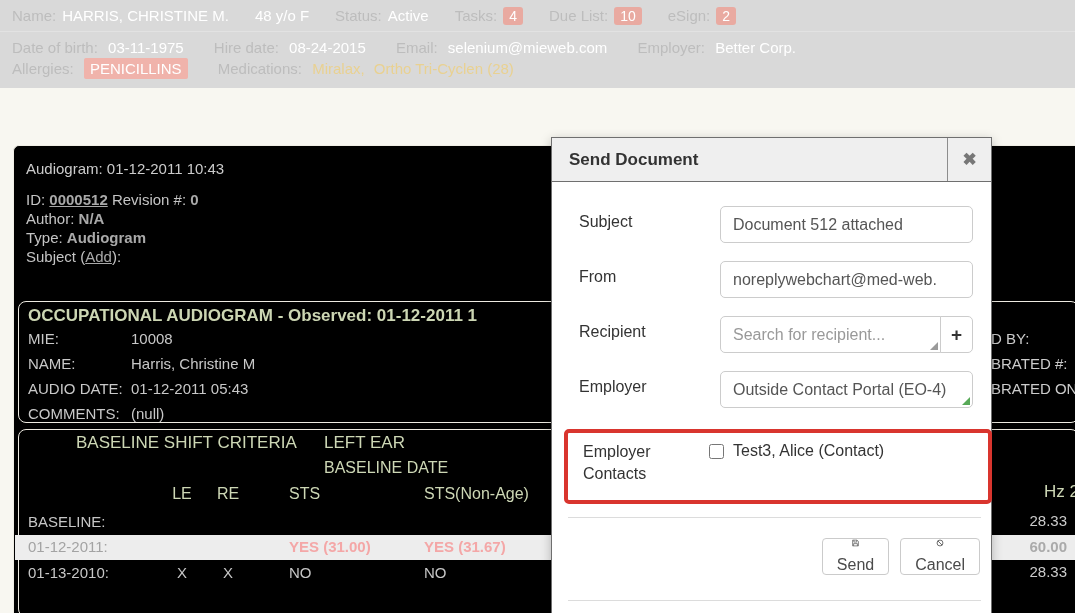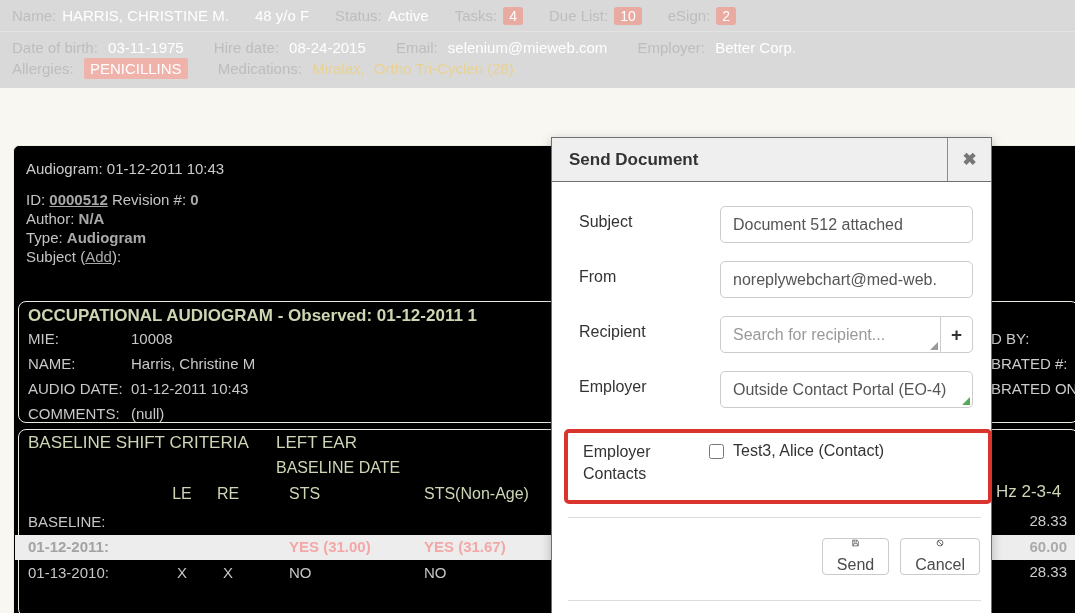--- a/index.html
+++ b/index.html
@@ -140,7 +140,7 @@
     <div class="abs fld-label" style="top:209px;">NAME:</div>
     <div class="abs fld-value" style="top:209px;">Harris, Christine M</div>
     <div class="abs fld-label" style="top:234px;">AUDIO DATE:</div>
-    <div class="abs fld-value" style="top:234px;">01-12-2011 10:43</div>
+    <div class="abs fld-value" style="top:234px;">01-12-2011 05:43</div>
     <div class="abs fld-label" style="top:259px;">COMMENTS:</div>
     <div class="abs fld-value" style="top:259px;">(null)</div>
     <div class="abs rfrag" style="top:184px;">D BY:</div>

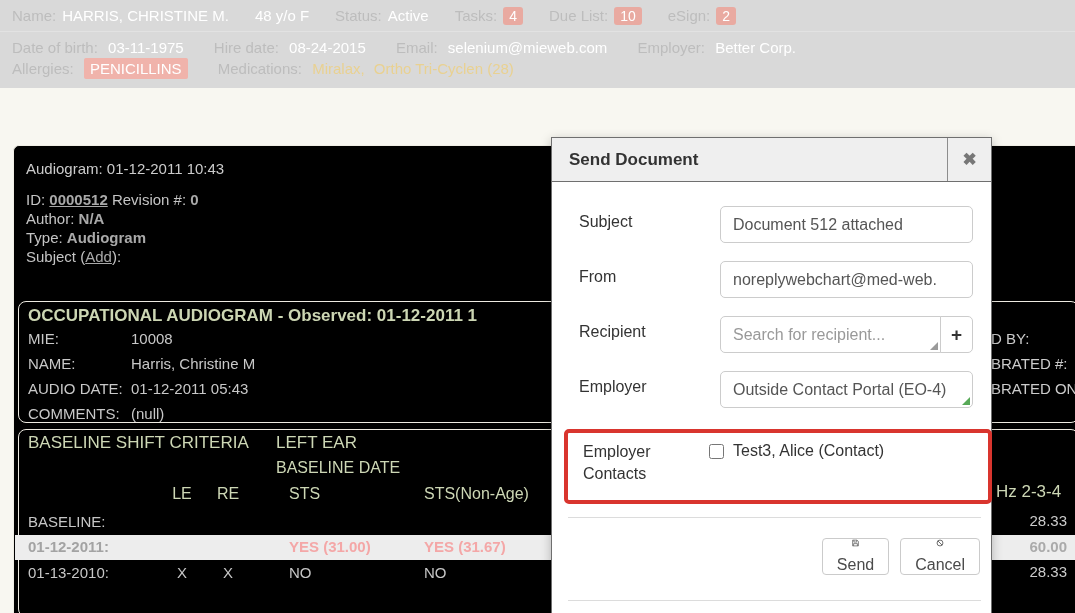--- a/index.html
+++ b/index.html
@@ -31,7 +31,7 @@
   .fld-label { left:14px; font-size:15px; color:#c8c8c8; }
   .fld-value { left:117px; font-size:15px; color:#c8c8c8; }
   .rfrag { left:977px; font-size:15px; color:#cbcbcb; }
-  .green-h { font-size:17px; color:#cdd7b5; }
+  .green-h { font-size:17px; color:#cdd7b5;margin-left:48px; }
   .col-h { font-size:16px; color:#cdd7b5; }
   .col-le { left:146px; width:44px; text-align:center; }
   .col-re { left:192px; width:44px; text-align:center; }

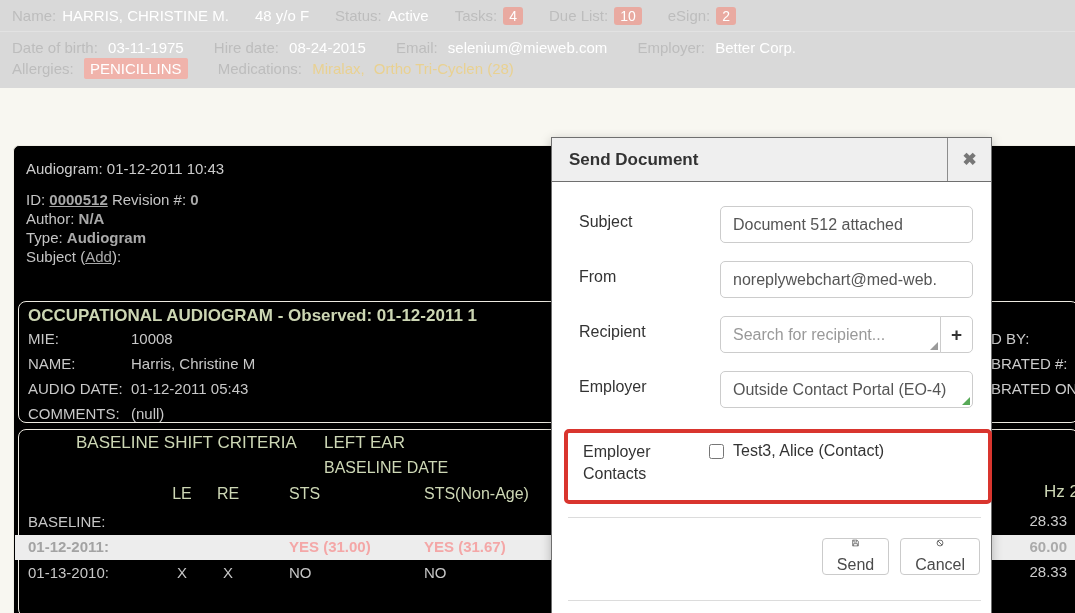--- a/index.html
+++ b/index.html
@@ -39,7 +39,7 @@
   .col-stsna { left:410px; }
   .col-hz { right:8px; text-align:right; }
   .tcell { font-size:15px; color:#c6c6c6; }
-  .tcell.bold { font-weight:bold; color:#a3a3a3; }
+  .tcell.bold { font-weight:normal; color:#a3a3a3; }
   .tcell.alert { font-weight:bold; color:#f4a7a7; }
   .tcell.boldnum { font-weight:bold; color:#aaaaaa; }
   .row-strip { position:absolute; left:1px; right:0; top:389px; height:25px; background:#ededed; }

